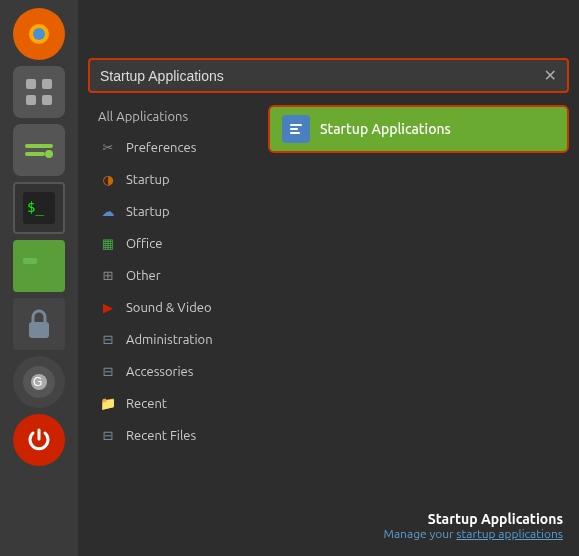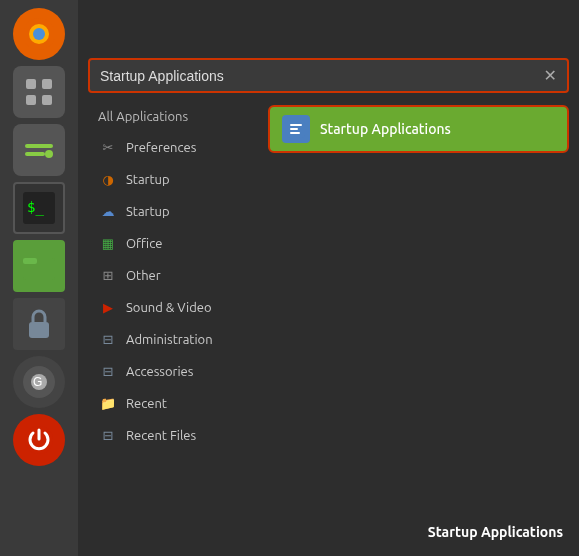--- a/index.html
+++ b/index.html
@@ -325,6 +325,9 @@
 
   <div class="bottom-info">
     <div class="app-name">Startup Applications</div>
+    <div class="app-desc">
+      Manage your <span>startup applications</span>
+    </div>
   </div>
 </div>
 

